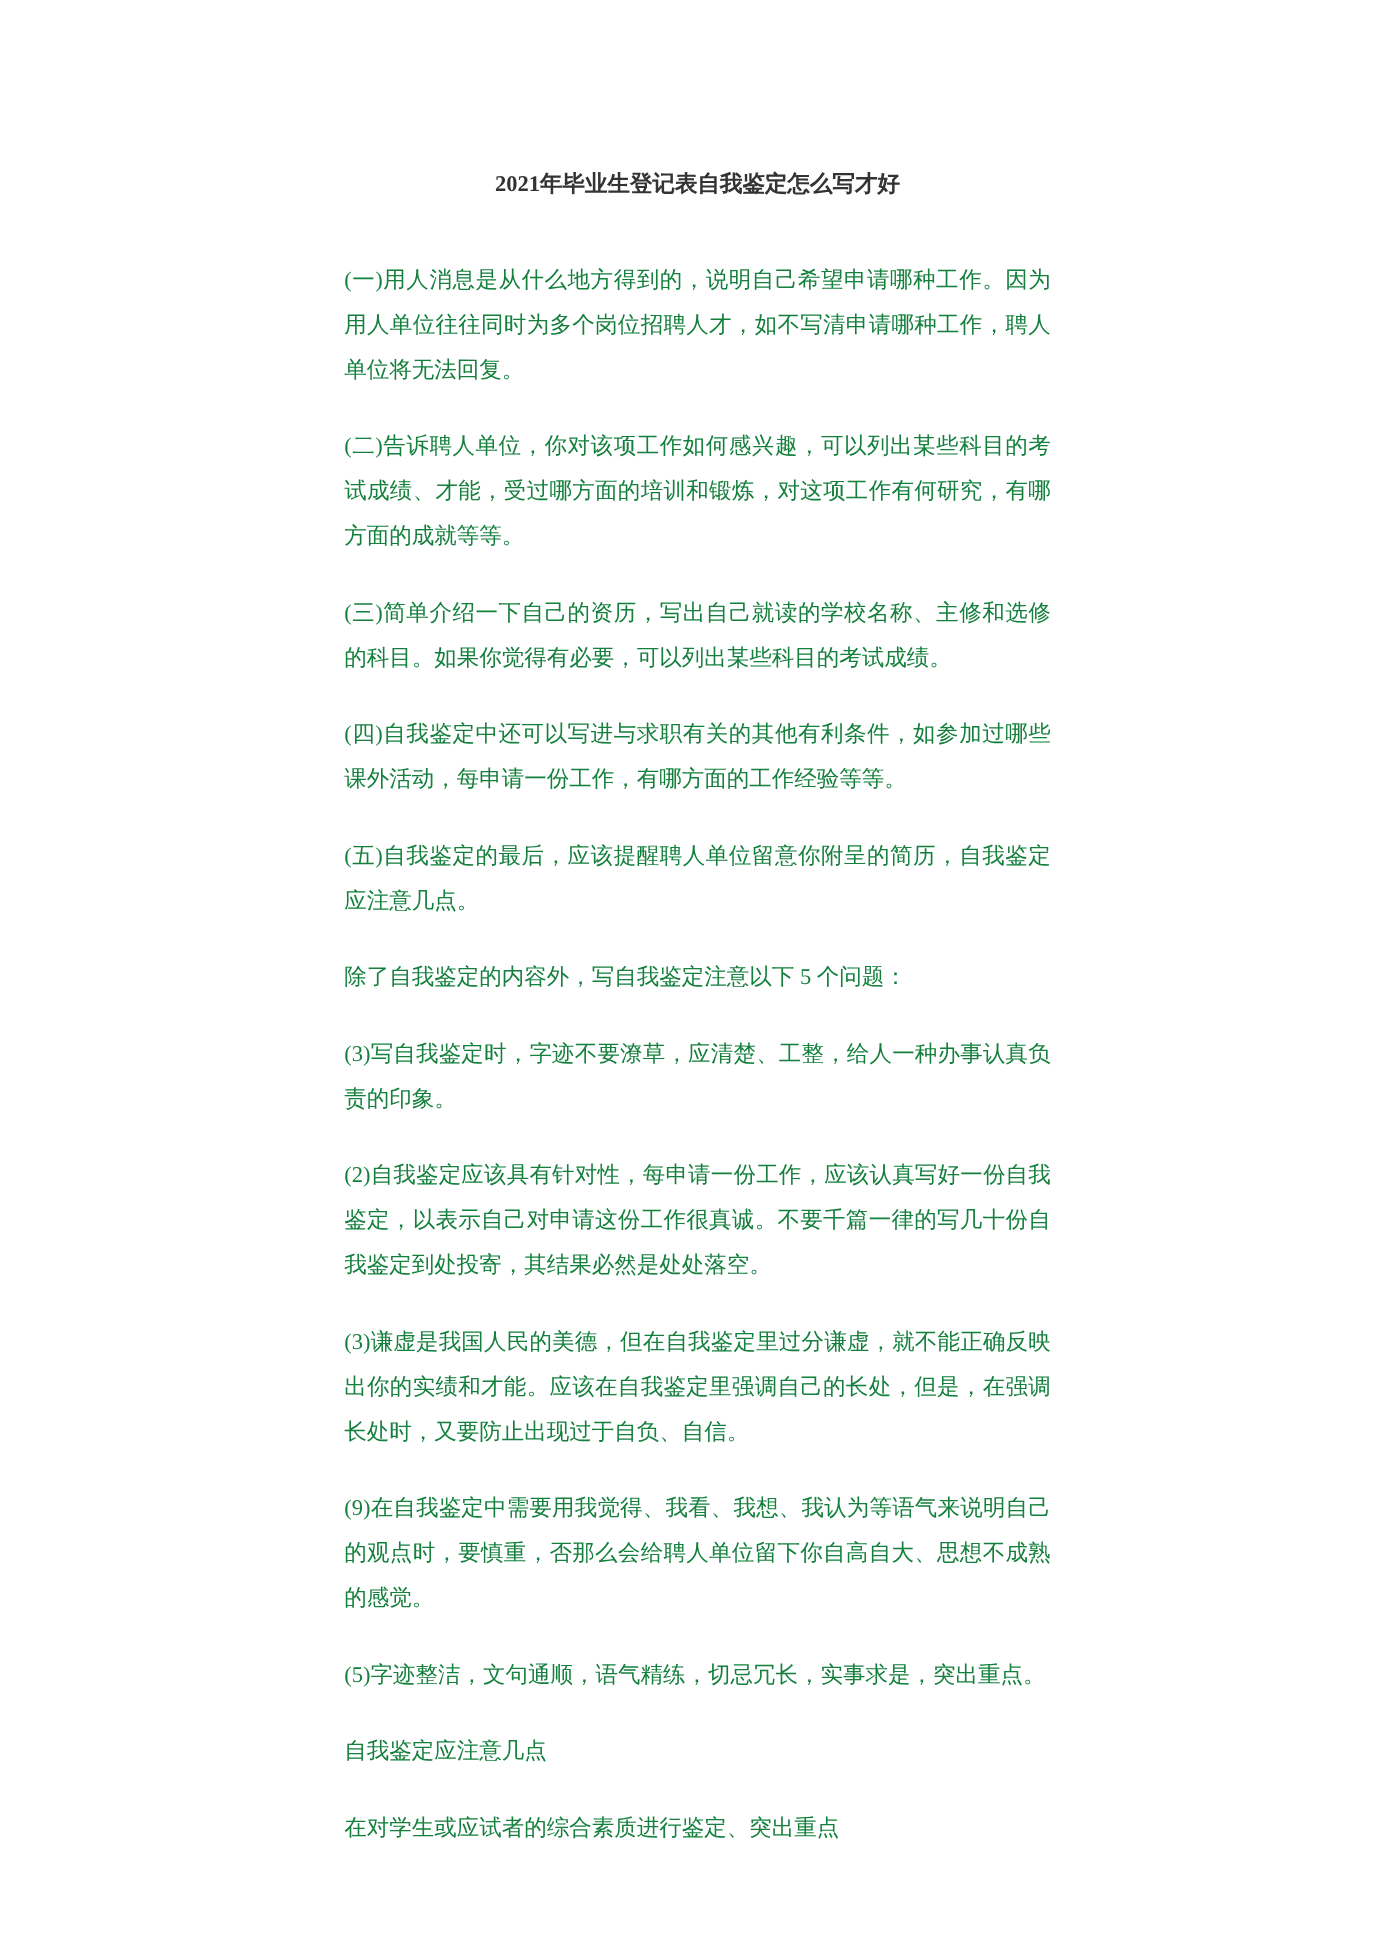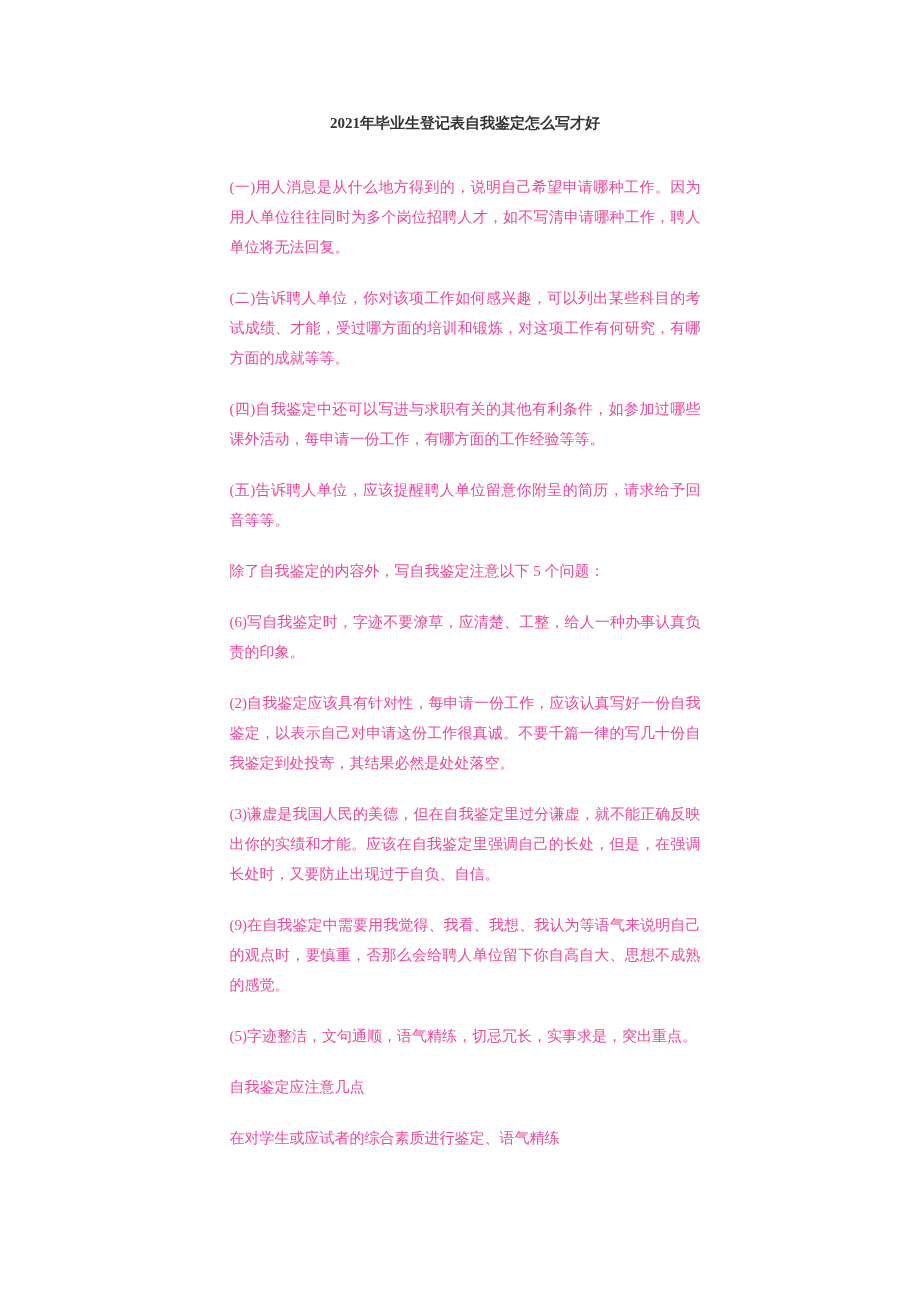--- a/index.html
+++ b/index.html
@@ -34,7 +34,7 @@
     text-align: justify;
     text-justify: inter-ideograph;
     word-break: break-all;
-    color: #ec4899;
+    color: #15803d;
   }
 </style>
 </head>

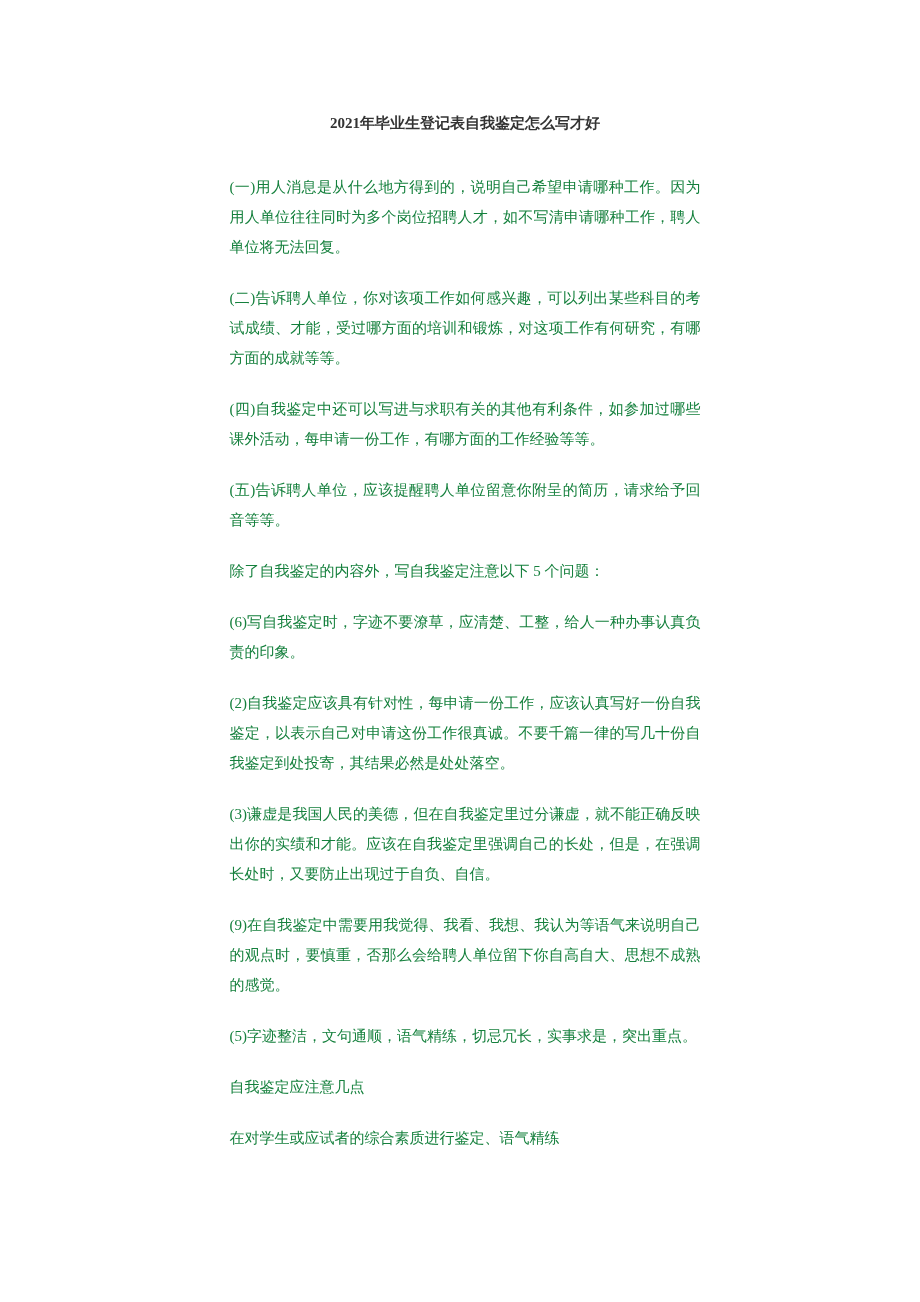--- a/index.html
+++ b/index.html
@@ -46,6 +46,7 @@
   <div class="doc-body">
     <p>(一)用人消息是从什么地方得到的，说明自己希望申请哪种工作。因为用人单位往往同时为多个岗位招聘人才，如不写清申请哪种工作，聘人单位将无法回复。</p>
     <p>(二)告诉聘人单位，你对该项工作如何感兴趣，可以列出某些科目的考试成绩、才能，受过哪方面的培训和锻炼，对这项工作有何研究，有哪方面的成就等等。</p>
+    <p>(三)简单介绍一下自己的资历，写出自己就读的学校名称、主修和选修的科目。如果你觉得有必要，可以列出某些科目的考试成绩。</p>
     <p>(四)自我鉴定中还可以写进与求职有关的其他有利条件，如参加过哪些课外活动，每申请一份工作，有哪方面的工作经验等等。</p>
     <p>(五)告诉聘人单位，应该提醒聘人单位留意你附呈的简历，请求给予回音等等。</p>
     <p>除了自我鉴定的内容外，写自我鉴定注意以下 5 个问题：</p>

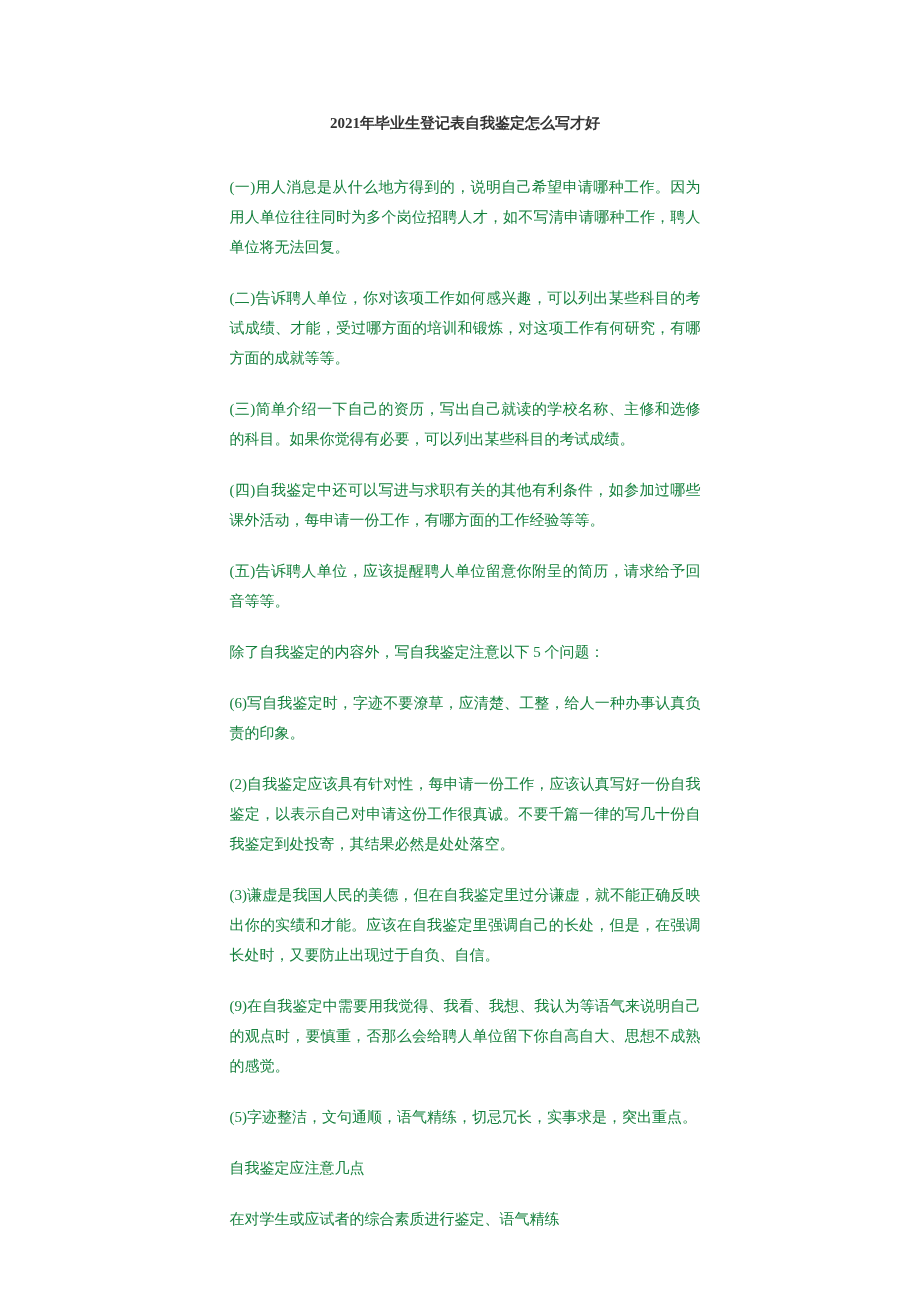--- a/index.html
+++ b/index.html
@@ -48,7 +48,7 @@
     <p>(二)告诉聘人单位，你对该项工作如何感兴趣，可以列出某些科目的考试成绩、才能，受过哪方面的培训和锻炼，对这项工作有何研究，有哪方面的成就等等。</p>
     <p>(三)简单介绍一下自己的资历，写出自己就读的学校名称、主修和选修的科目。如果你觉得有必要，可以列出某些科目的考试成绩。</p>
     <p>(四)自我鉴定中还可以写进与求职有关的其他有利条件，如参加过哪些课外活动，每申请一份工作，有哪方面的工作经验等等。</p>
-    <p>(五)告诉聘人单位，应该提醒聘人单位留意你附呈的简历，请求给予回音等等。</p>
+    <p>(五)自我鉴定的最后，应该提醒聘人单位留意你附呈的简历，自我鉴定应注意几点。</p>
     <p>除了自我鉴定的内容外，写自我鉴定注意以下 5 个问题：</p>
     <p>(6)写自我鉴定时，字迹不要潦草，应清楚、工整，给人一种办事认真负责的印象。</p>
     <p>(2)自我鉴定应该具有针对性，每申请一份工作，应该认真写好一份自我鉴定，以表示自己对申请这份工作很真诚。不要千篇一律的写几十份自我鉴定到处投寄，其结果必然是处处落空。</p>

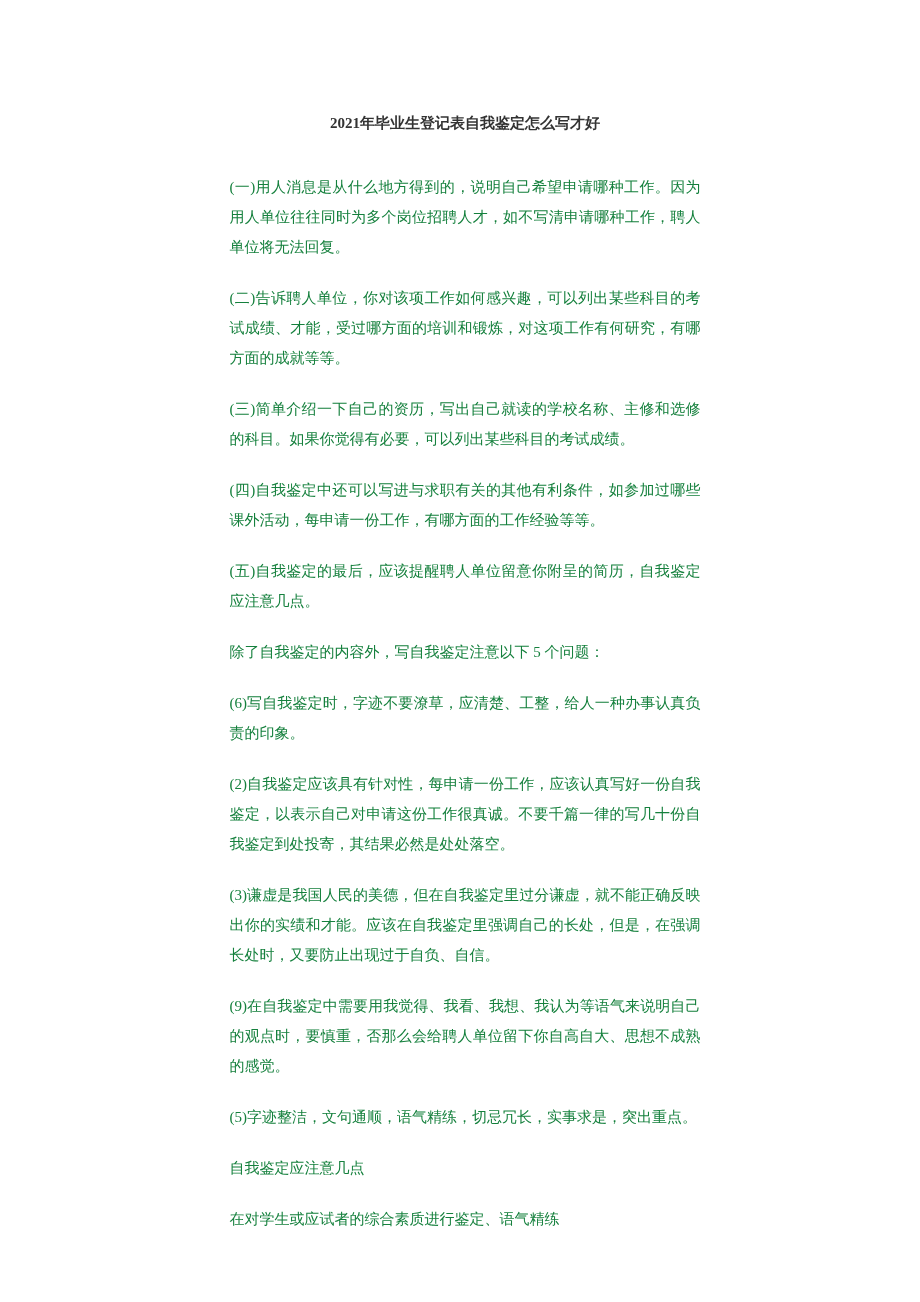--- a/index.html
+++ b/index.html
@@ -50,7 +50,7 @@
     <p>(四)自我鉴定中还可以写进与求职有关的其他有利条件，如参加过哪些课外活动，每申请一份工作，有哪方面的工作经验等等。</p>
     <p>(五)自我鉴定的最后，应该提醒聘人单位留意你附呈的简历，自我鉴定应注意几点。</p>
     <p>除了自我鉴定的内容外，写自我鉴定注意以下 5 个问题：</p>
-    <p>(6)写自我鉴定时，字迹不要潦草，应清楚、工整，给人一种办事认真负责的印象。</p>
+    <p>(3)写自我鉴定时，字迹不要潦草，应清楚、工整，给人一种办事认真负责的印象。</p>
     <p>(2)自我鉴定应该具有针对性，每申请一份工作，应该认真写好一份自我鉴定，以表示自己对申请这份工作很真诚。不要千篇一律的写几十份自我鉴定到处投寄，其结果必然是处处落空。</p>
     <p>(3)谦虚是我国人民的美德，但在自我鉴定里过分谦虚，就不能正确反映出你的实绩和才能。应该在自我鉴定里强调自己的长处，但是，在强调长处时，又要防止出现过于自负、自信。</p>
     <p>(9)在自我鉴定中需要用我觉得、我看、我想、我认为等语气来说明自己的观点时，要慎重，否那么会给聘人单位留下你自高自大、思想不成熟的感觉。</p>

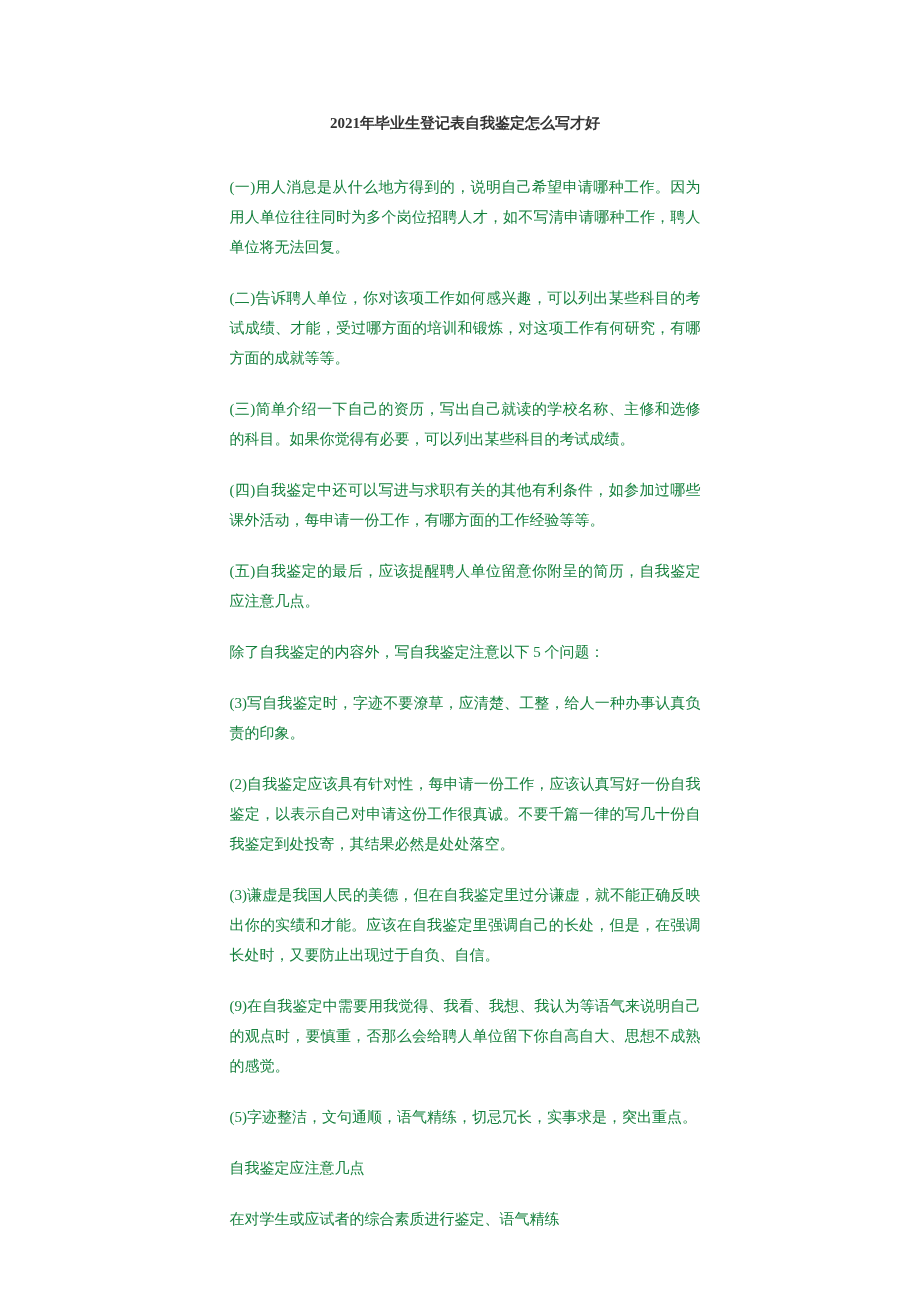--- a/index.html
+++ b/index.html
@@ -56,7 +56,7 @@
     <p>(9)在自我鉴定中需要用我觉得、我看、我想、我认为等语气来说明自己的观点时，要慎重，否那么会给聘人单位留下你自高自大、思想不成熟的感觉。</p>
     <p>(5)字迹整洁，文句通顺，语气精练，切忌冗长，实事求是，突出重点。</p>
     <p>自我鉴定应注意几点</p>
-    <p>在对学生或应试者的综合素质进行鉴定、语气精练</p>
+    <p>在对学生或应试者的综合素质进行鉴定、突出重点</p>
   </div>
 </div>
 

